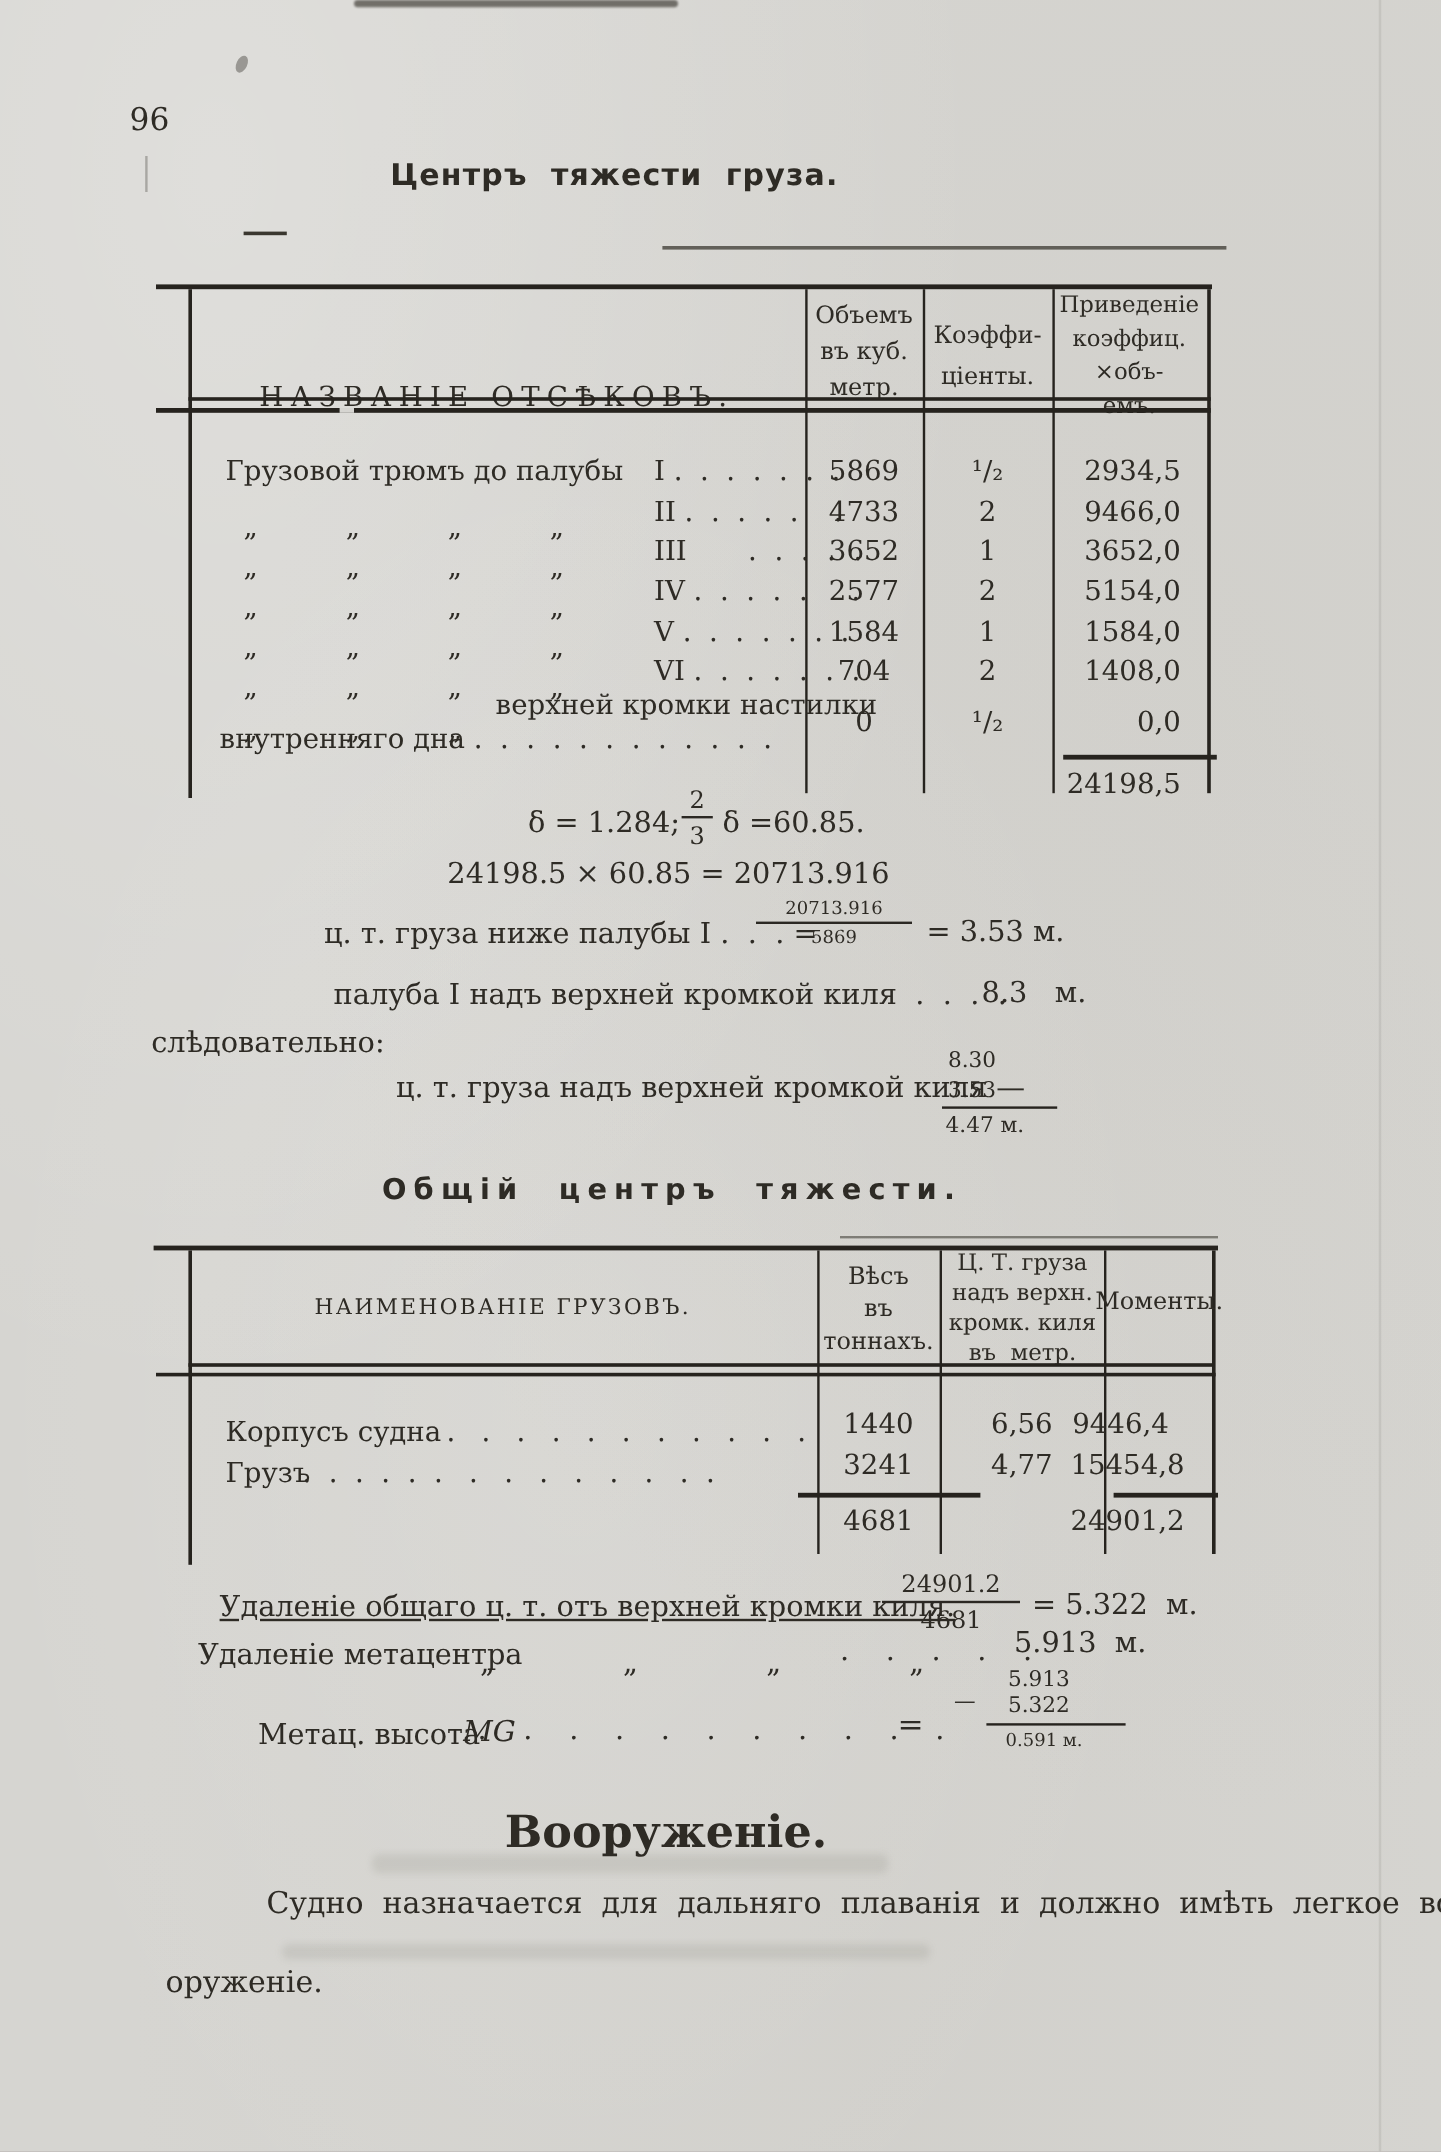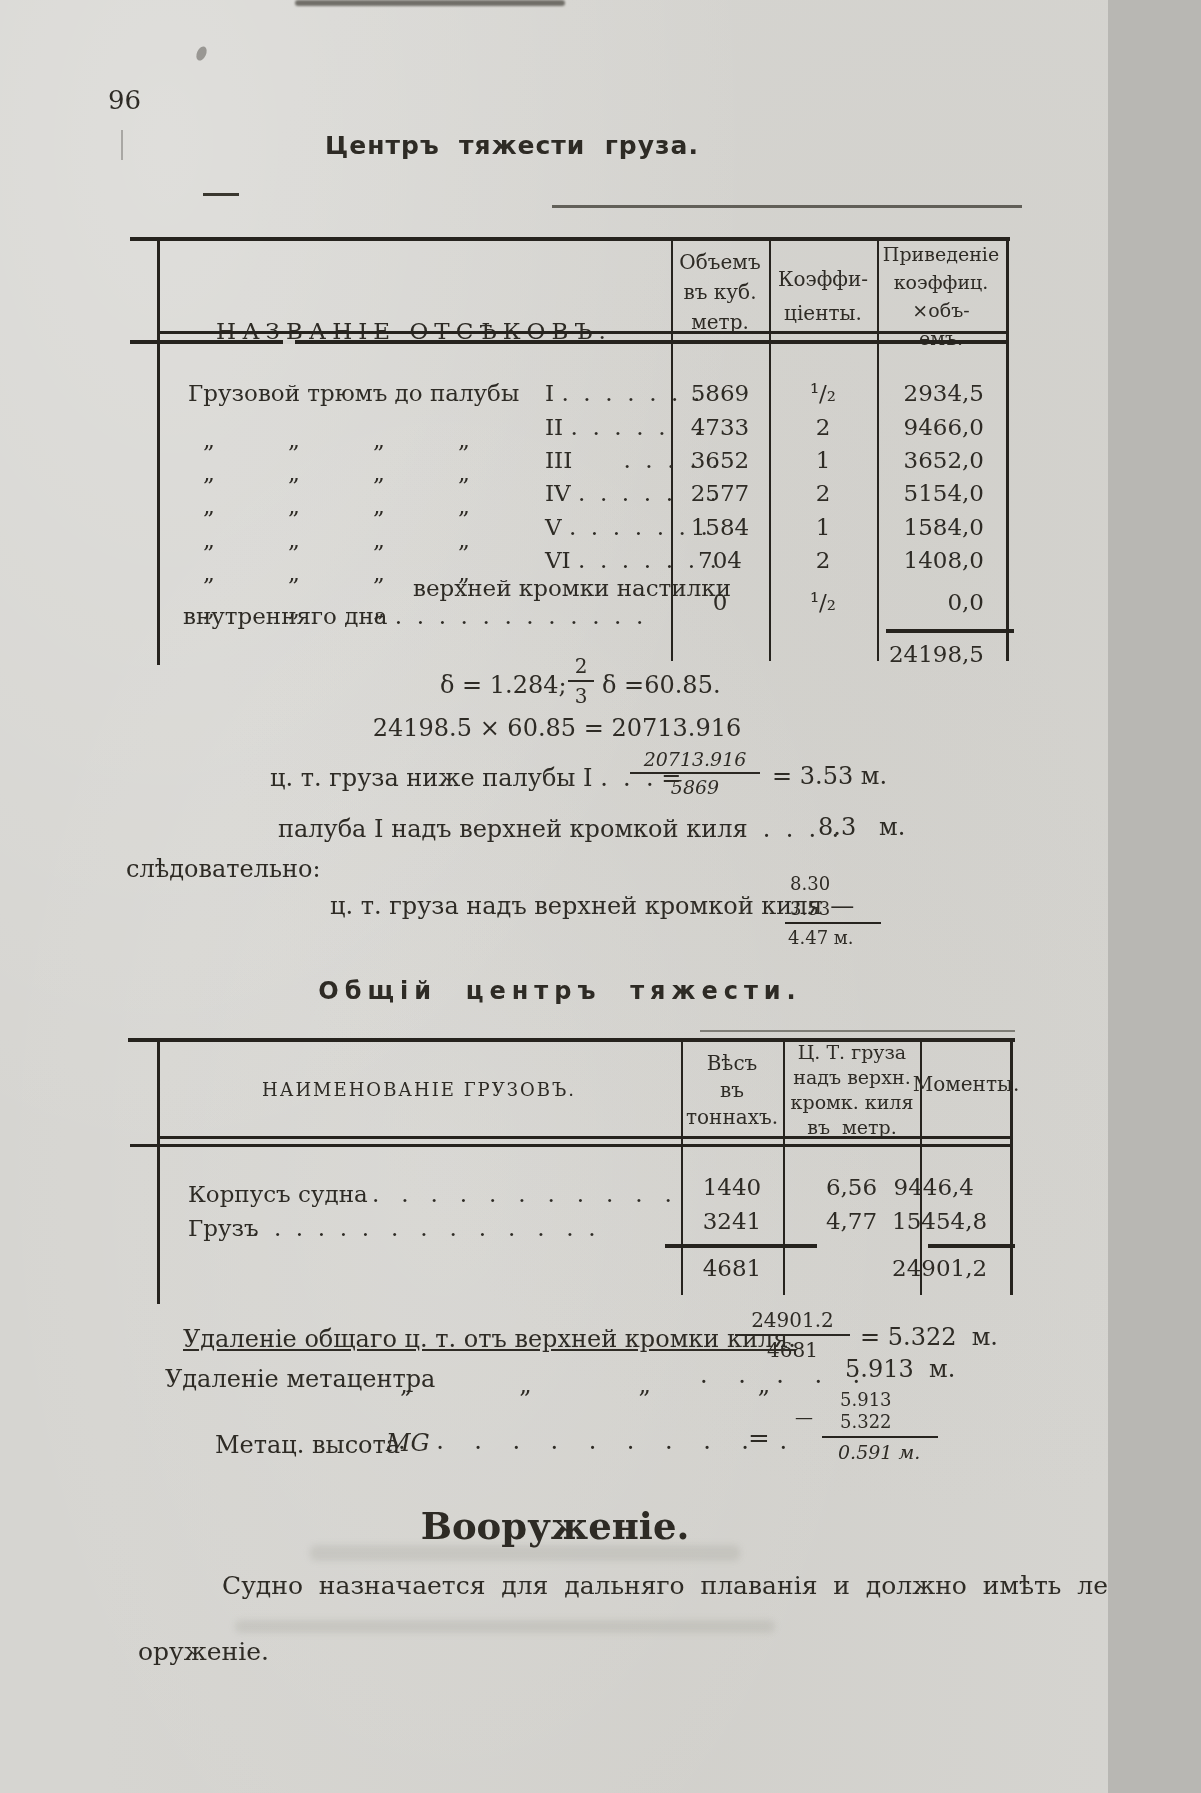--- a/index.html
+++ b/index.html
@@ -4,7 +4,7 @@
 <style>
   html,body{margin:0;padding:0;background:#b8b7b3;}
   .page{
-    position:relative;width:1108px;height:1793px;overflow:hidden;
+    position:relative;width:1201px;height:1793px;overflow:hidden;
     background:
       radial-gradient(ellipse at 15% 8%, rgba(255,255,255,0.22), transparent 45%),
       radial-gradient(ellipse at 85% 30%, rgba(200,198,192,0.30), transparent 55%),

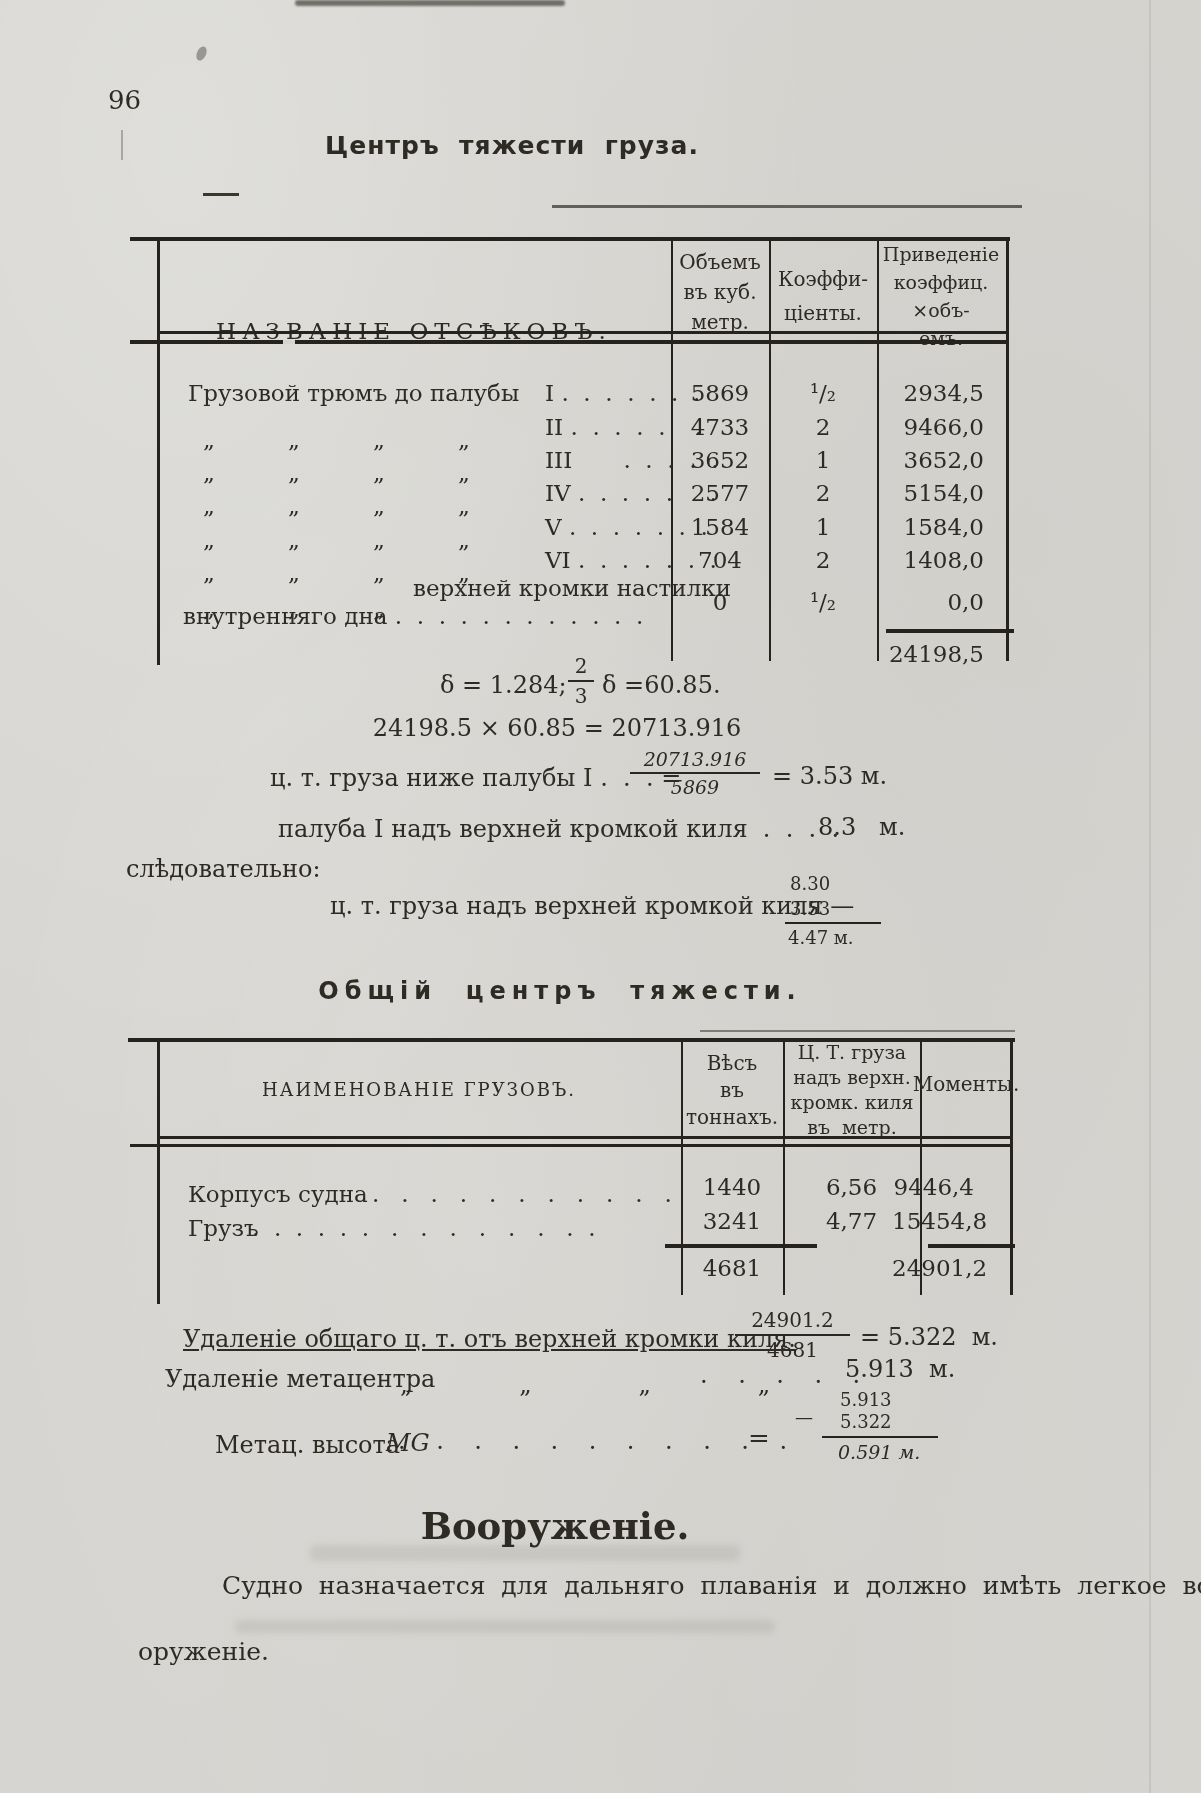--- a/index.html
+++ b/index.html
@@ -28,7 +28,7 @@
   .t2w{left:681px;width:102px;text-align:center;}
   .t2cg{left:783px;width:137px;text-align:center;}
   .t2m{left:892px;width:90px;text-align:right;padding-right:8px;box-sizing:border-box;}
-  .fs20{font-size:20px;} .fs19{font-size:19px;} .fs21{font-size:19px;font-style:italic;}
+  .fs20{font-size:20px;} .fs19{font-size:19px;} .fs21{font-size:15px;}
   .fs22{font-size:18px;} .fs23{font-size:23px;} .fs24{font-size:24px;}
   .fs25{font-size:25px;} .fs26{font-size:26px;} .fs30{font-size:37px;}
   .sans{font-family:"DejaVu Sans", sans-serif;font-weight:bold;}

